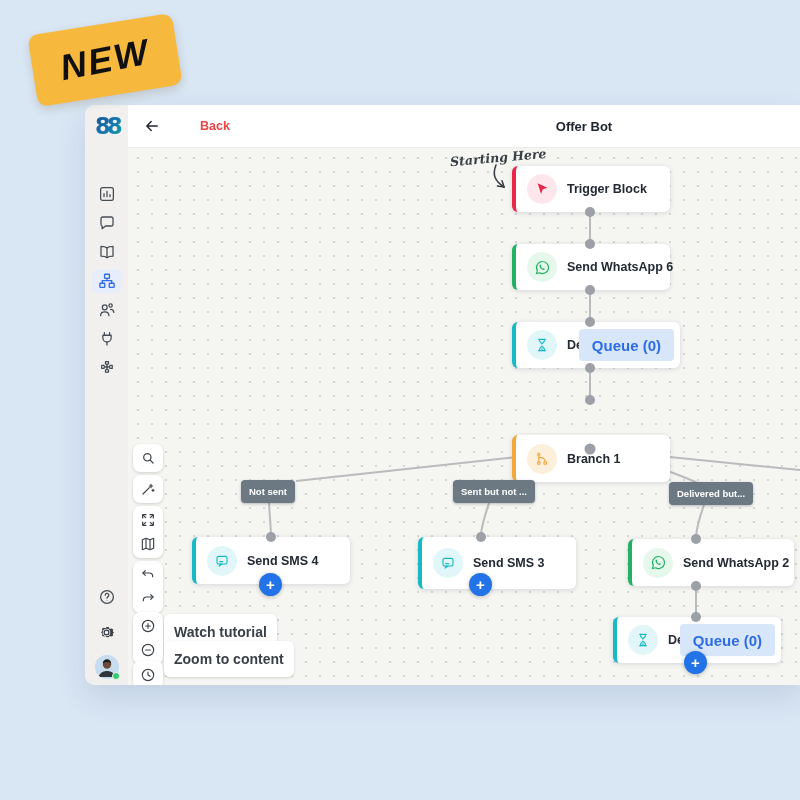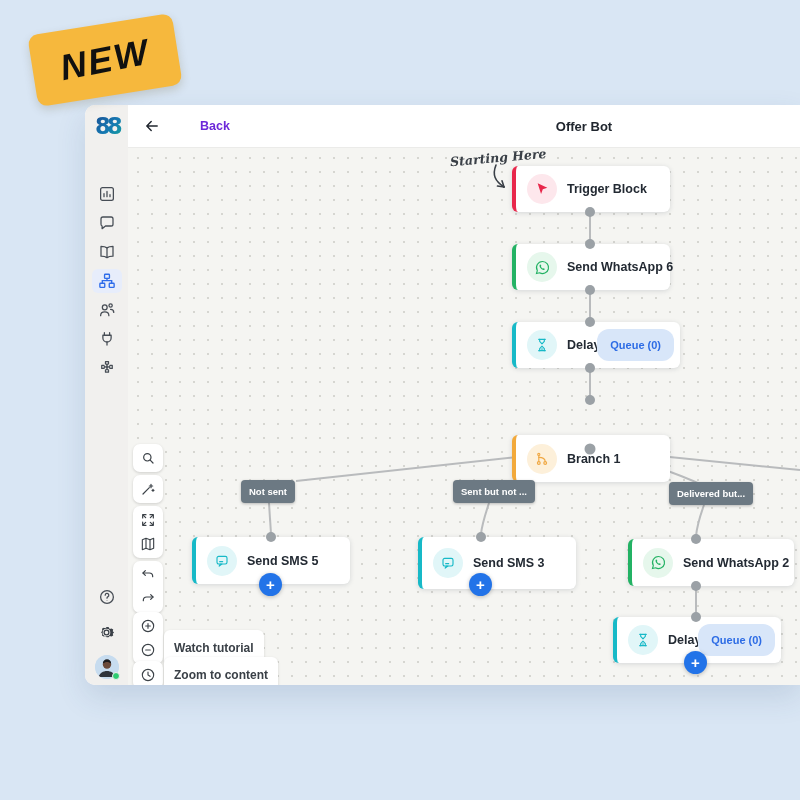--- a/index.html
+++ b/index.html
@@ -40,7 +40,7 @@
     border-bottom:1px solid #ebebe9; z-index:3; }
   .back-btn { position:absolute; left:16px; top:0; height:42px; display:flex; align-items:center;
     gap:8px; cursor:pointer; }
-  .back-btn span { font-size:12.5px; font-weight:700; color:#6d28d9;padding-left:32px; }
+  .back-btn span { font-size:12.5px; font-weight:700; color:#ef4444;padding-left:32px; }
   .page-title { position:absolute; left:456px; top:0; height:42px; display:flex; align-items:center;
     transform:translateX(-50%); font-size:13px; font-weight:700; color:#20262e; }
 

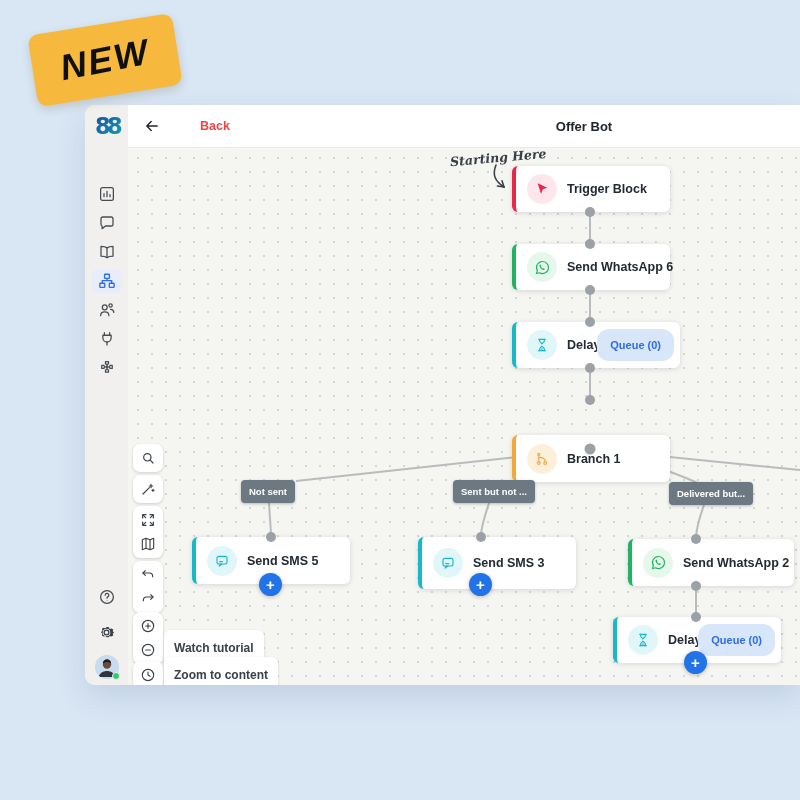--- a/index.html
+++ b/index.html
@@ -68,8 +68,8 @@
   .bg-delay { background:#e1f6f8; }
   .bg-branch { background:#fdf0da; }
   .queue-chip { position:absolute; right:6px; top:7px; bottom:7px; display:flex; align-items:center;
-    padding:0 13px; background:#d8e6f9; color:#2d6ce5; font-size:11px; font-weight:700;
-    border-radius:12px; cursor:pointer; }
+    padding:0 13px; background:#d8e6f9; color:#2d6ce5; font-size:15px; font-weight:700;
+    border-radius:4px; cursor:pointer; }
 
   .plus-btn { position:absolute; width:23px; height:23px; border-radius:50%; background:#2273e8;
     z-index:3; box-shadow:0 1px 4px rgba(0,0,0,.25); cursor:pointer;

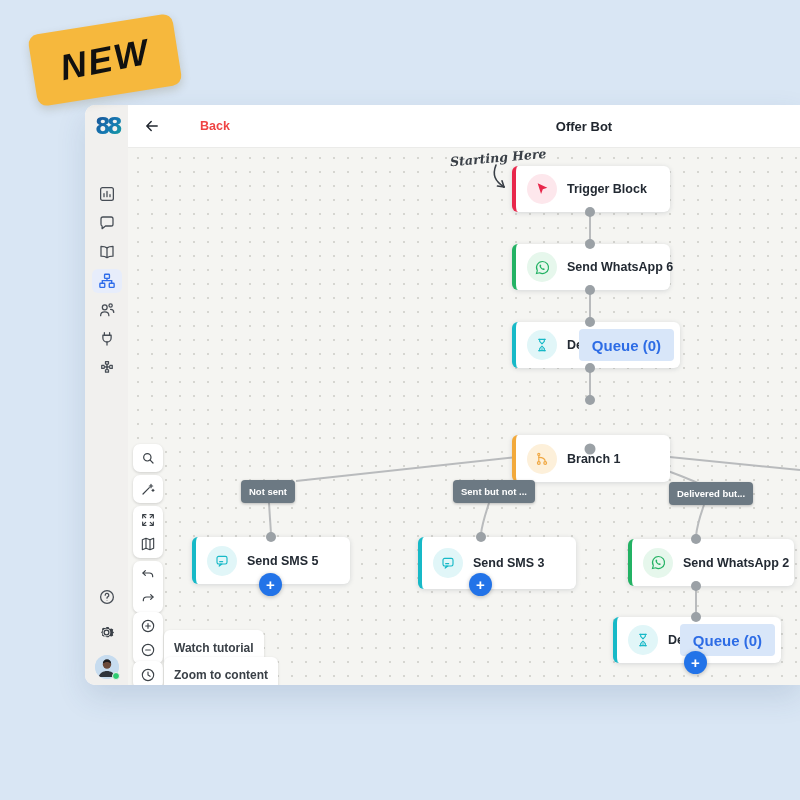--- a/index.html
+++ b/index.html
@@ -283,7 +283,7 @@
               <path d="M8.5 13h4.5"></path>
             </svg>
         </div>
-        <span class="node-label">Send SMS 5</span>
+        <span class="node-label">Send SMS 4</span>
       </div>
       <div class="plus-btn" style="left:131px;top:425px"></div>
 

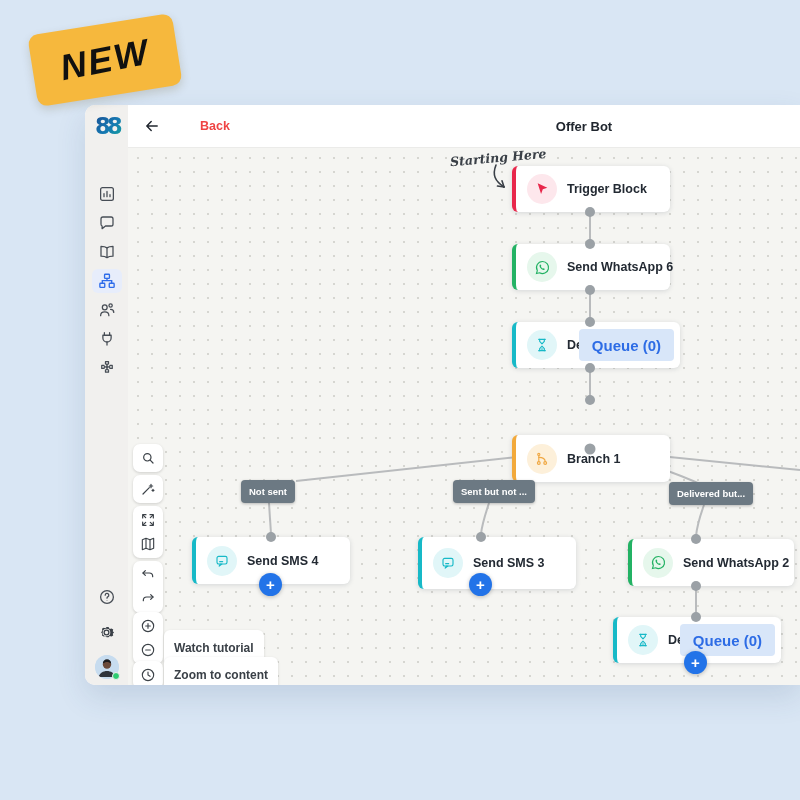--- a/index.html
+++ b/index.html
@@ -95,7 +95,7 @@
     cursor:pointer; }
   .hint-pill { position:absolute; height:36px; background:#fff; border-radius:6px; z-index:5;
     box-shadow:0 1px 3px rgba(0,0,0,.14); display:flex; align-items:center; padding:0 10px;
-    font-size:12px; font-weight:700; color:#3a4047; white-space:nowrap;margin-top:16px; }
+    font-size:14px; font-weight:700; color:#3a4047; white-space:nowrap; }
 </style>
 </head>
 <body>

